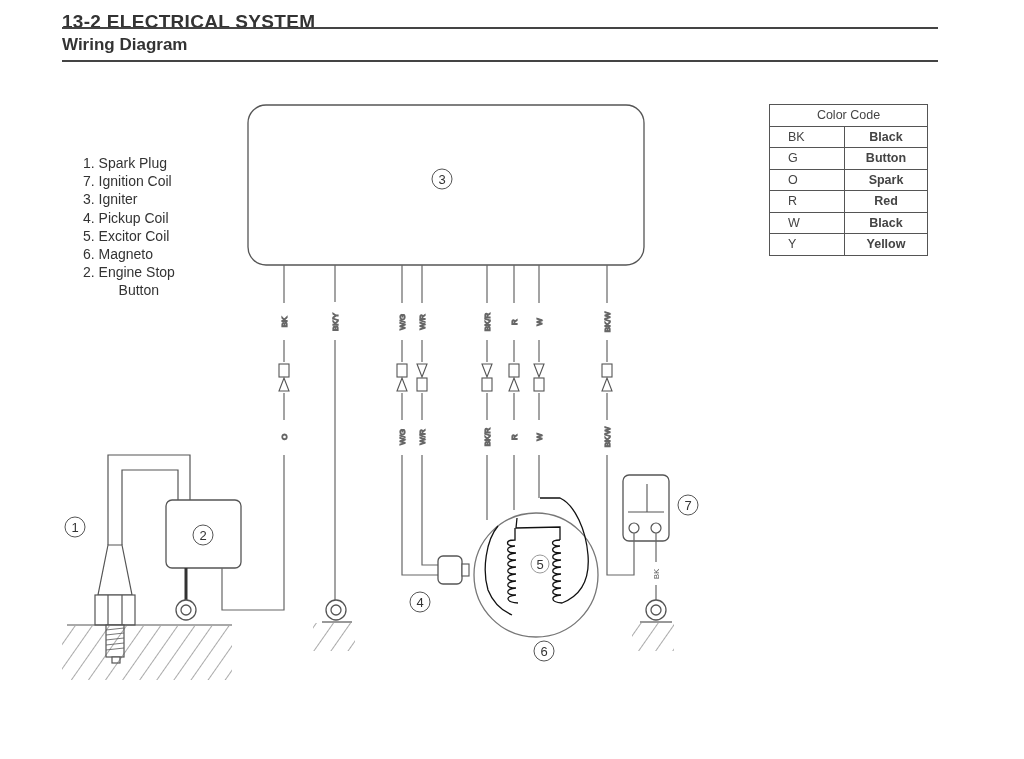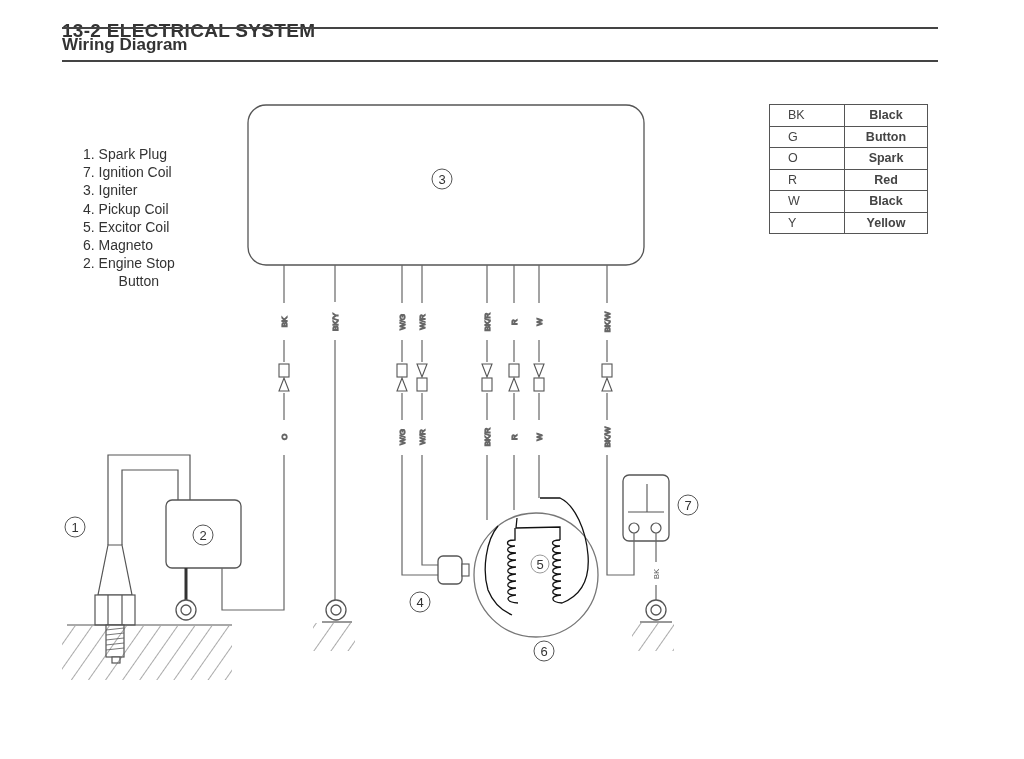--- a/index.html
+++ b/index.html
@@ -4,7 +4,7 @@
 <style>
   html,body{margin:0;padding:0;background:#ffffff;}
   body{width:1024px;height:759px;position:relative;overflow:hidden;font-family:"Liberation Sans",sans-serif;color:#2a2a2a;}
-  .hdr-title{position:absolute;left:62px;top:20px;font-size:19px;font-weight:bold;letter-spacing:0.3px;color:#333;}
+  .hdr-title{position:absolute;left:62px;top:11px;font-size:19px;font-weight:bold;letter-spacing:0.3px;color:#333;}
   .hdr-rule1{position:absolute;left:62px;top:27px;width:876px;height:2px;background:#444;}
   .hdr-sub{position:absolute;left:62px;top:35px;font-size:17px;font-weight:bold;color:#333;text-align:center;}
   .hdr-rule2{position:absolute;left:62px;top:60px;width:876px;height:2px;background:#444;}

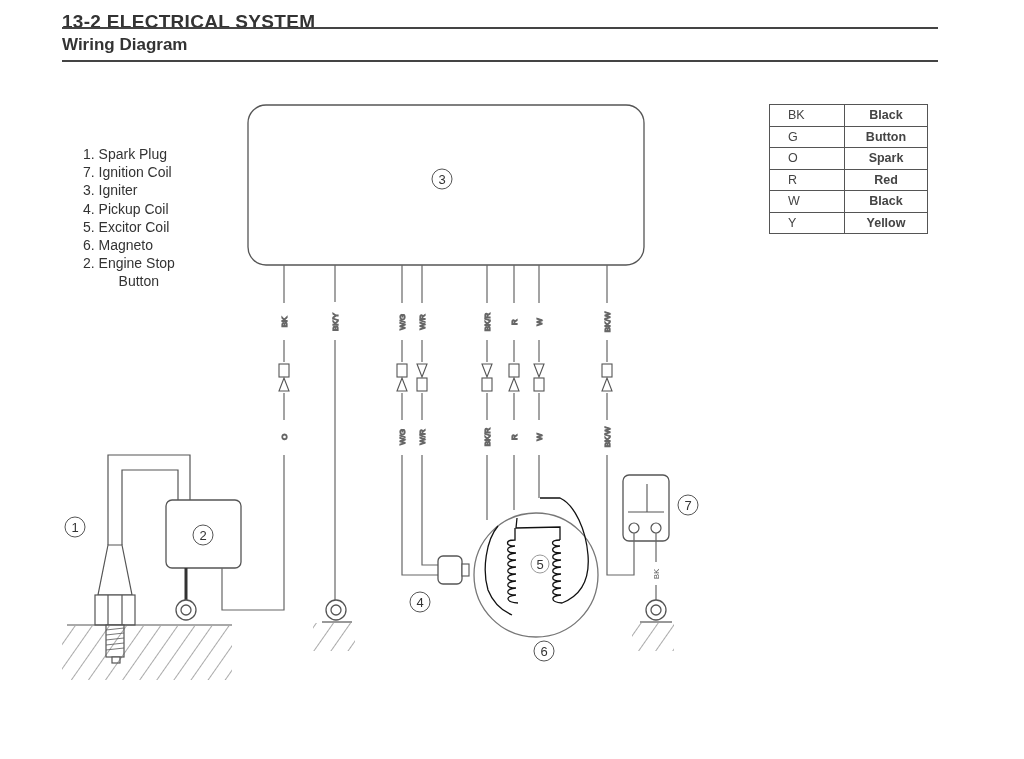--- a/index.html
+++ b/index.html
@@ -40,6 +40,9 @@
 
 <table class="cc">
   <tbody>
+      <tr>
+        <th colspan="2">Color Code</th>
+      </tr>
   <tr>
         <td class="code">BK</td>
         <td class="name">Black</td>

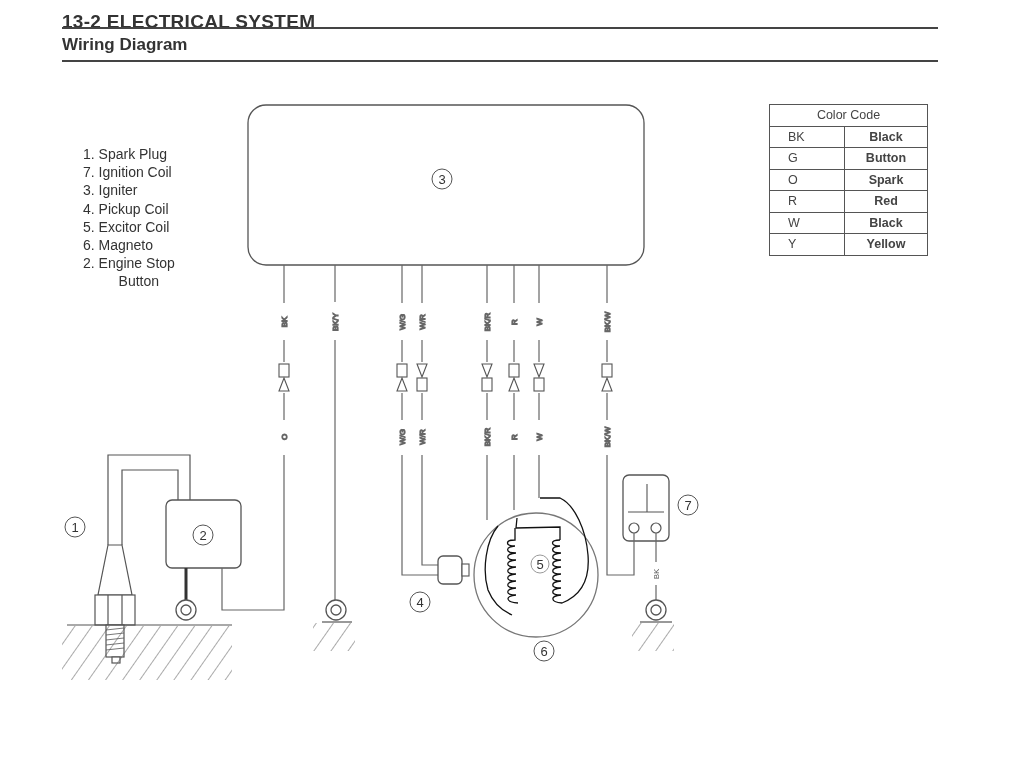--- a/index.html
+++ b/index.html
@@ -8,7 +8,7 @@
   .hdr-rule1{position:absolute;left:62px;top:27px;width:876px;height:2px;background:#444;}
   .hdr-sub{position:absolute;left:62px;top:35px;font-size:17px;font-weight:bold;color:#333;text-align:center;}
   .hdr-rule2{position:absolute;left:62px;top:60px;width:876px;height:2px;background:#444;}
-  .legend{position:absolute;left:83px;top:145px;font-size:14px;line-height:18.2px;color:#333;}
+  .legend{position:absolute;left:83px;top:154px;font-size:14px;line-height:18.2px;color:#333;}
   .legend div{white-space:pre;}
   .cc{position:absolute;left:769px;top:104px;border-collapse:collapse;font-size:12.5px;color:#444;}
   .cc td,.cc th{border:1px solid #555;height:20.5px;padding:0;font-weight:normal;}

